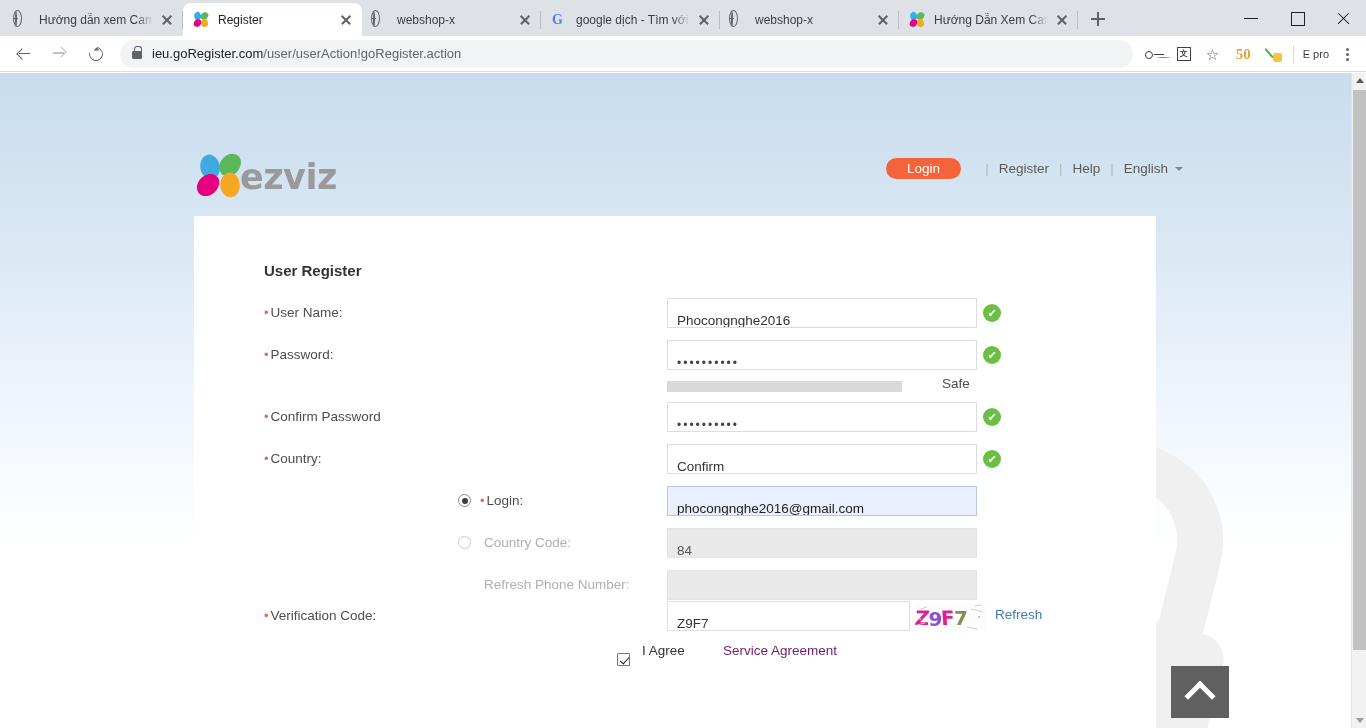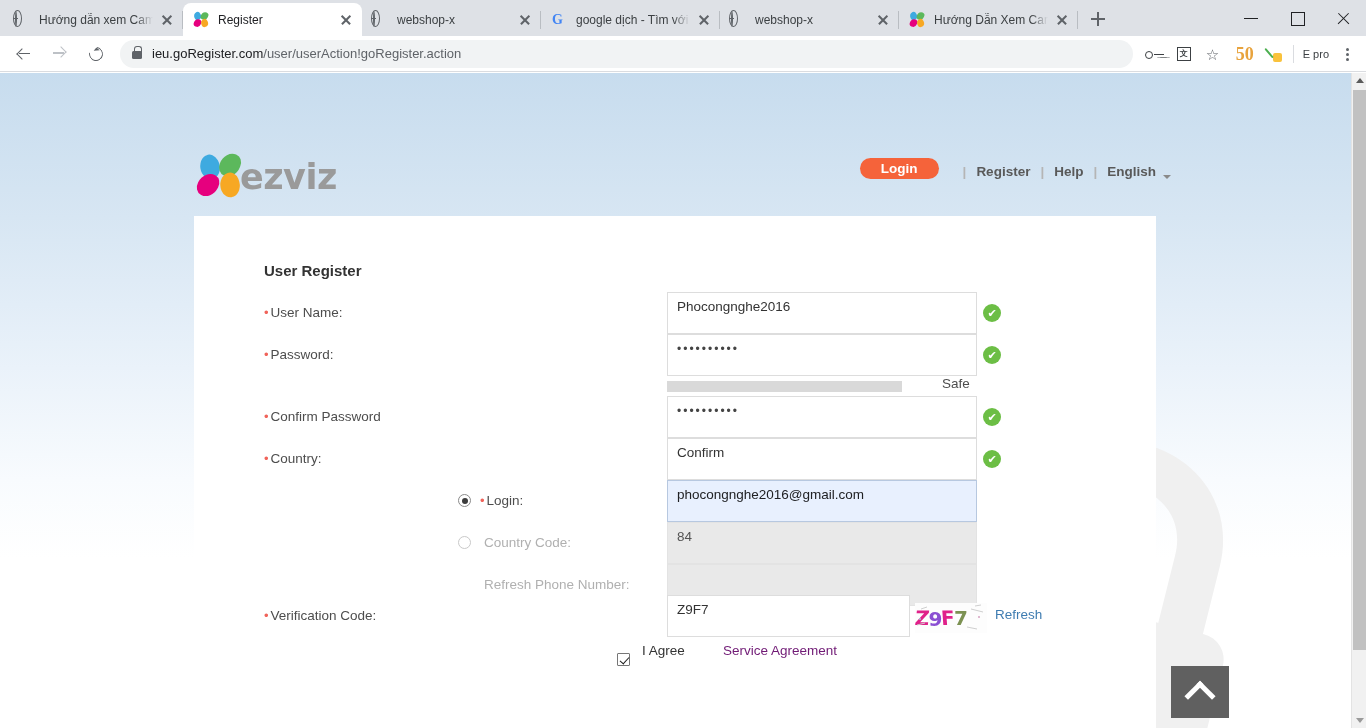--- a/index.html
+++ b/index.html
@@ -269,7 +269,7 @@
   }
   .ext-a {
     position: absolute; left: 7px; top: 8px;
-    font-size: 18px; font-weight: bold; color: #e8a33d;
+    font-size: 15px; font-weight: bold; color: #e8a33d;
     line-height: 14px;
     font-family: "Liberation Serif", serif;
   }

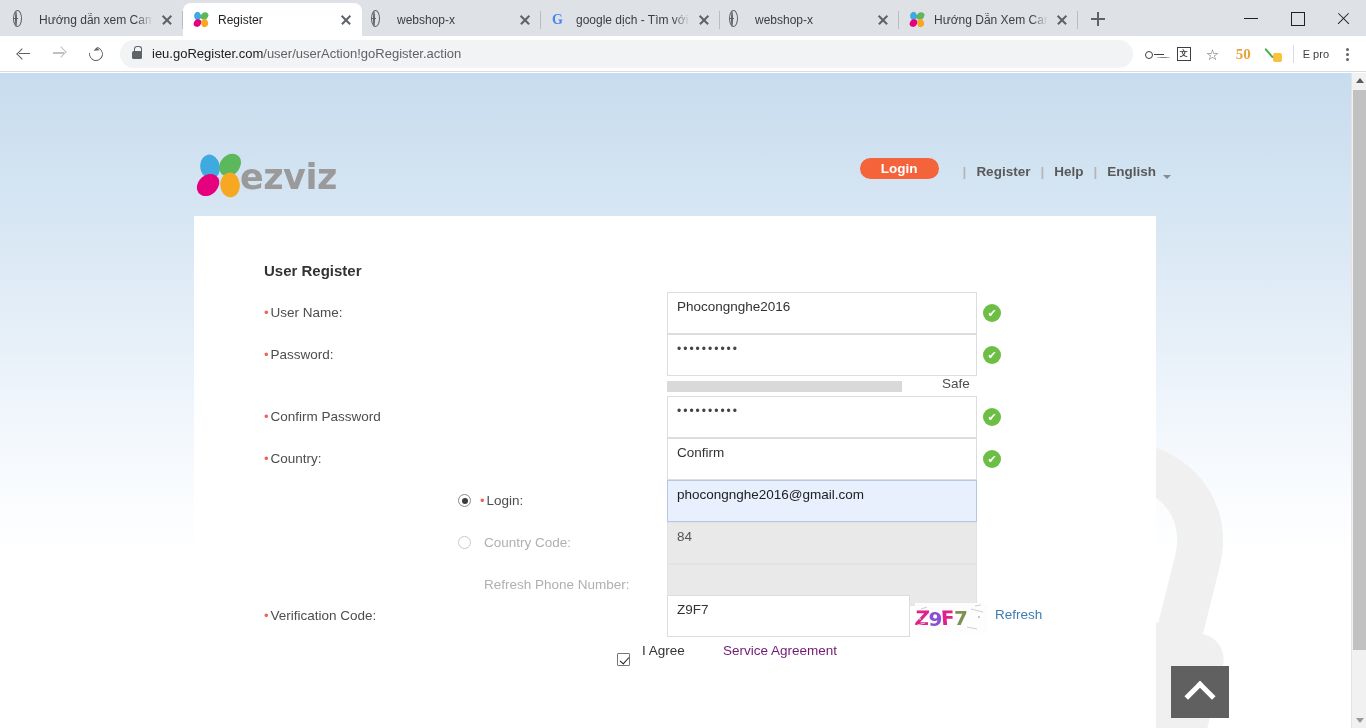--- a/index.html
+++ b/index.html
@@ -361,12 +361,11 @@
 
   .top-nav {
     position: absolute;
-    right: 180px; top: 85px;
+    right: 168px; top: 85px;
     display: flex;
-    align-items: flex-end;
+    align-items: center;
     font-size: 13.5px;
     color: #595959;
-    font-weight: bold;
   }
   .login-btn {
     background: #f5633a;

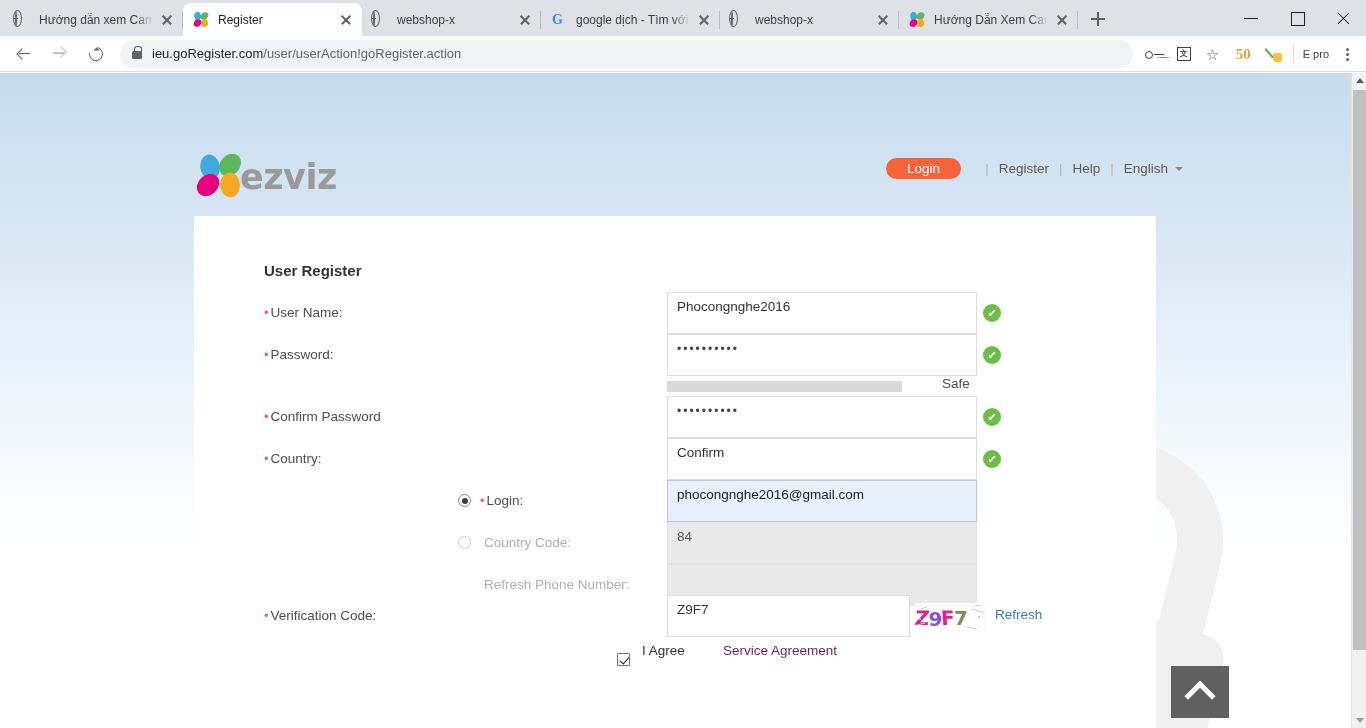--- a/index.html
+++ b/index.html
@@ -428,12 +428,12 @@
     position: absolute;
     left: 473px;
     width: 310px;
-    height: 42px;
+    height: 30px;
     border: 1px solid #ddd;
     background: #fff;
     font-size: 13.5px;
     color: #333;
-    padding: 0 9px;
+    padding: 8px 9px;
     line-height: 28px;
     white-space: nowrap;
     overflow: hidden;

